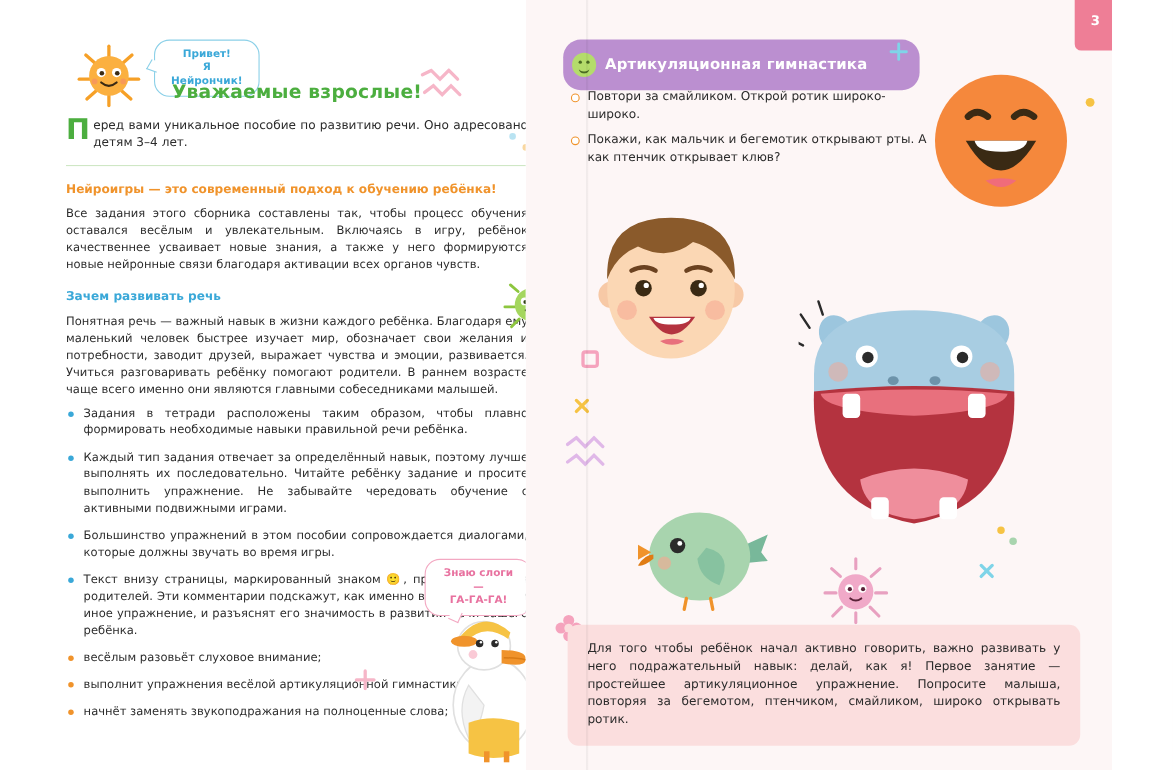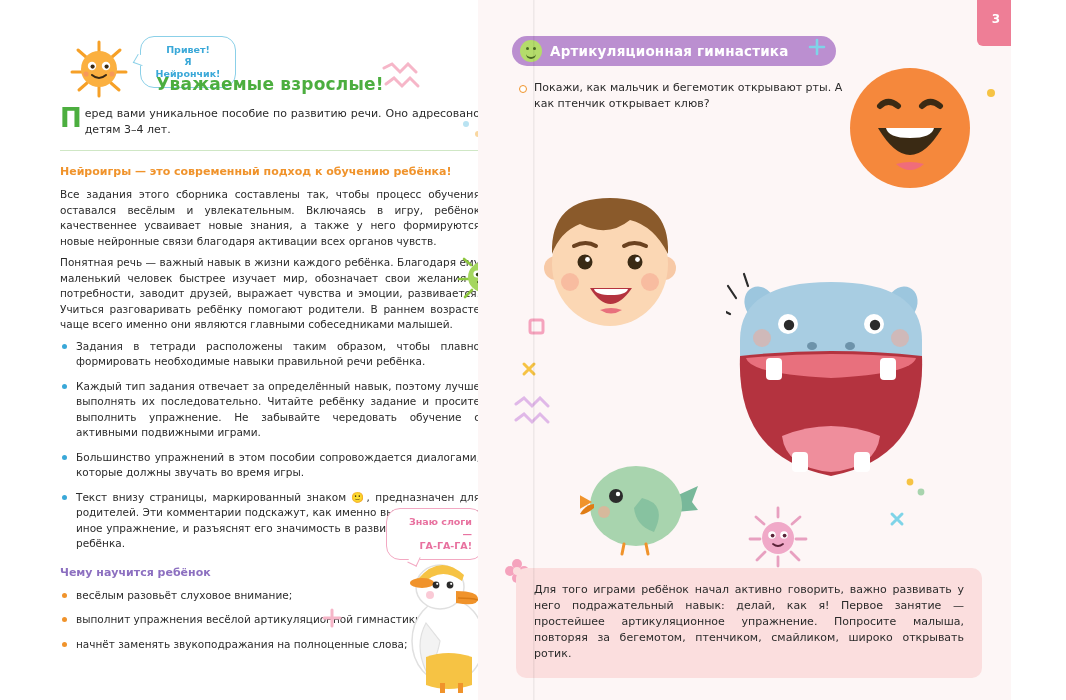--- a/index.html
+++ b/index.html
@@ -187,7 +187,7 @@
     position: absolute;
     left: 34px;
     top: 36px;
-    height: 30px;
+    height: 46px;
     min-width: 300px;
     background: #bb8fd0;
     border-radius: 16px;

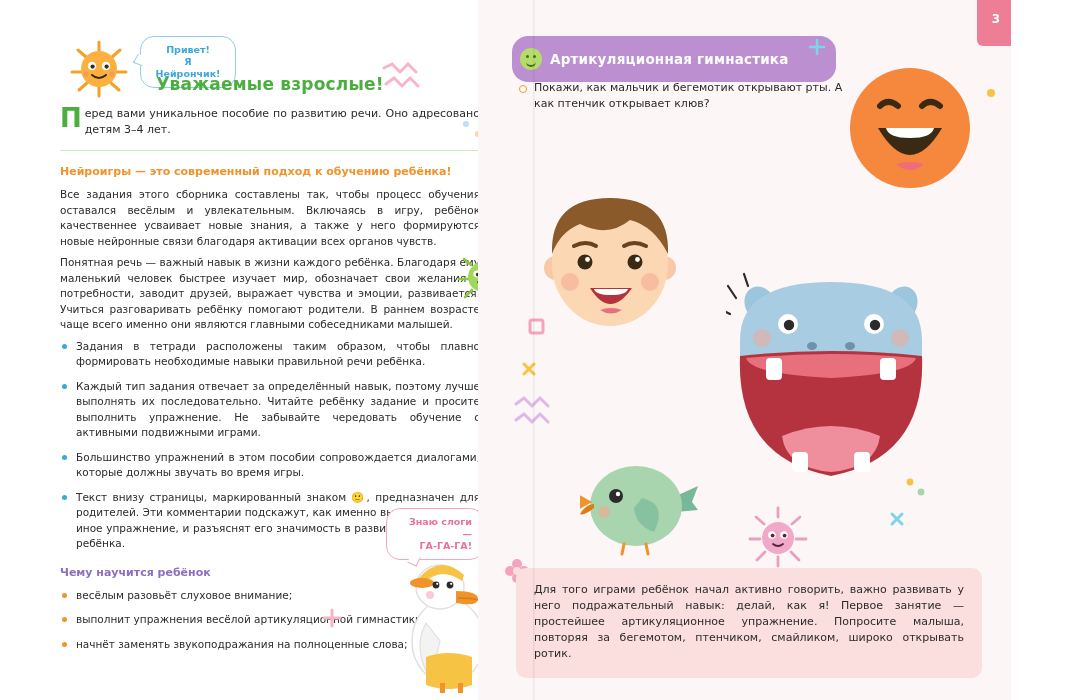--- a/index.html
+++ b/index.html
@@ -416,6 +416,7 @@
     </div>
 
     <ul class="task-list">
+      <li>Повтори за смайликом. Открой ротик широко-широко.</li>
       <li>Покажи, как мальчик и бегемотик открывают рты. А как птенчик открывает клюв?</li>
     </ul>
 

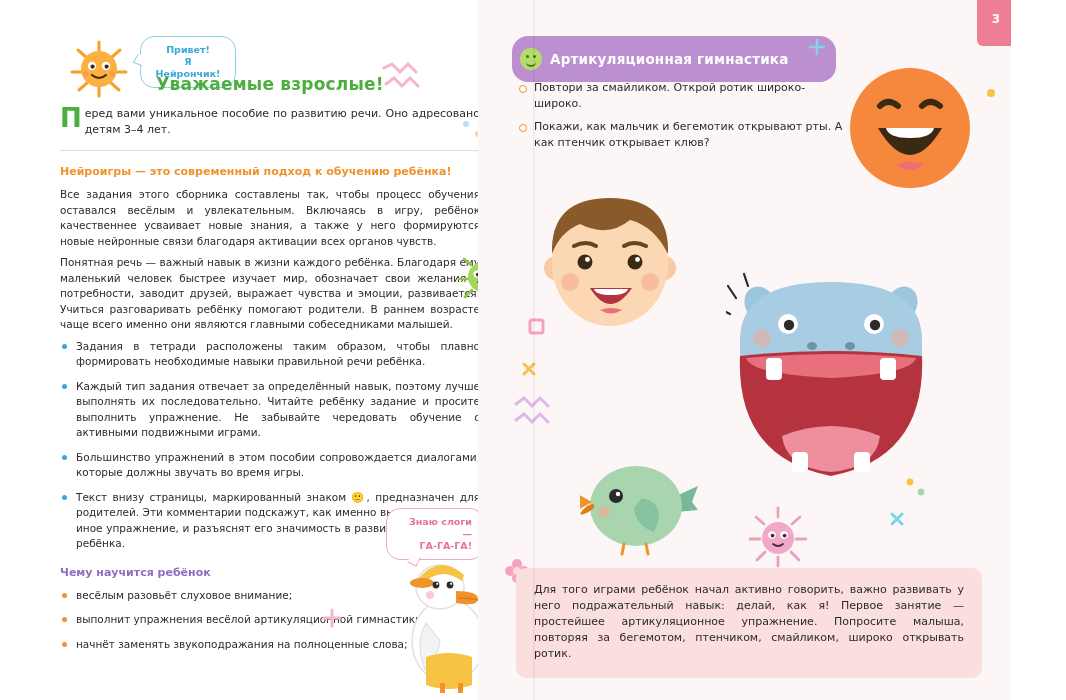--- a/index.html
+++ b/index.html
@@ -329,6 +329,7 @@
       <h2 class="subhead orange">Нейроигры — это современный подход к обучению ребёнка!</h2>
       <p class="body-text">Все задания этого сборника составлены так, чтобы процесс обучения оставался весёлым и увлекательным. Включаясь в игру, ребёнок качественнее усваивает новые знания, а также у него формируются новые нейронные связи благодаря активации всех органов чувств.</p>
 
+      <h2 class="subhead blue">Зачем развивать речь</h2>
       <p class="body-text">Понятная речь — важный навык в жизни каждого ребёнка. Благодаря ему маленький человек быстрее изучает мир, обозначает свои желания и потребности, заводит друзей, выражает чувства и эмоции, развивается. Учиться разговаривать ребёнку помогают родители. В раннем возрасте чаще всего именно они являются главными собеседниками малышей.</p>
 
       <ul class="bullets">

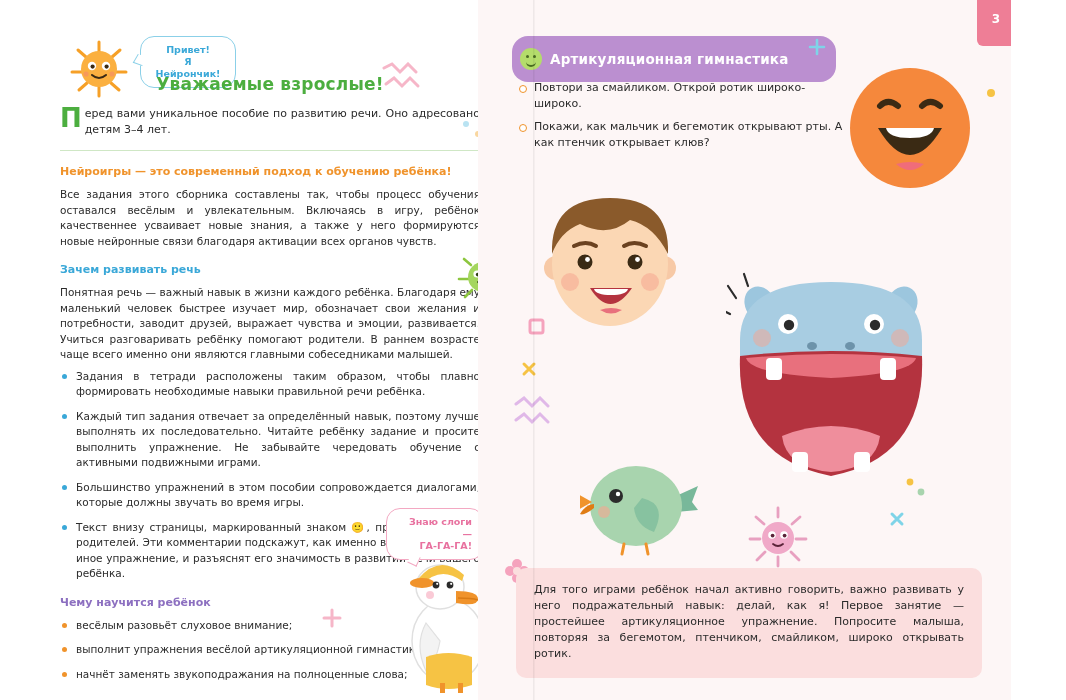--- a/index.html
+++ b/index.html
@@ -138,7 +138,6 @@
   .bubble.pink {
     border-color: #f3a8c2;
     color: #e8719f;
-    text-align: right;
   }
   .bubble::after {
     content: "";

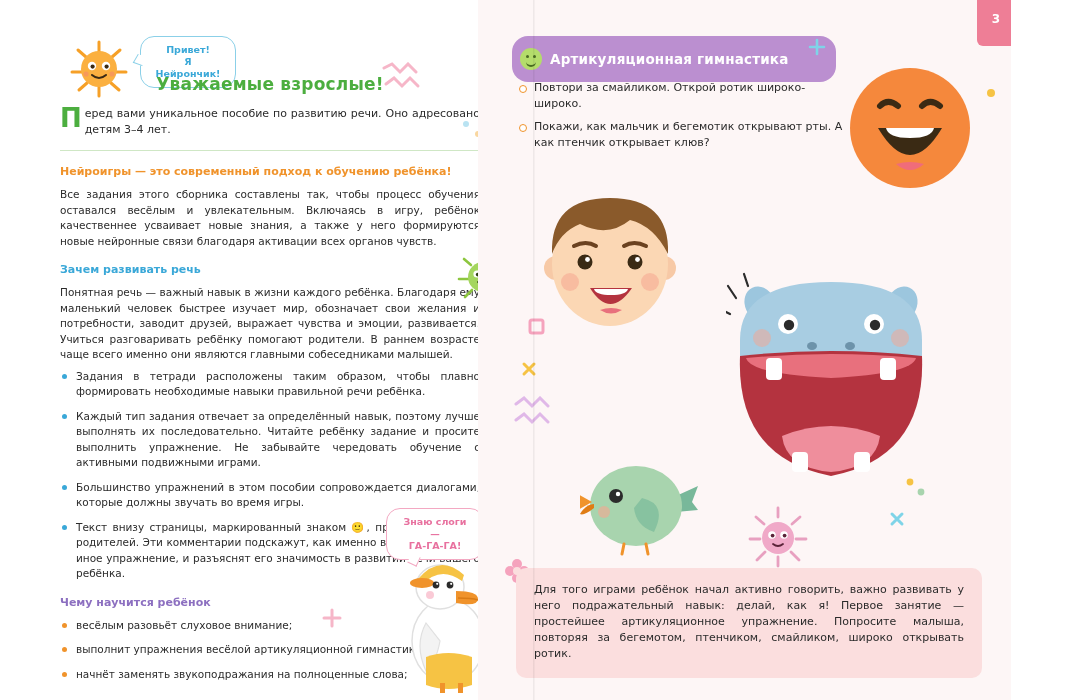--- a/index.html
+++ b/index.html
@@ -565,7 +565,7 @@
     </svg>
 
     <div class="note-box">
-      <p>Для того играми ребёнок начал активно говорить, важно развивать у него подражательный навык: делай, как я! Первое занятие — простейшее артикуляционное упражнение. Попросите малыша, повторяя за бегемотом, птенчиком, смайликом, широко открывать ротик.</p>
+      <p>Для того чтобы ребёнок начал активно говорить, важно развивать у него подражательный навык: делай, как я! Первое занятие — простейшее артикуляционное упражнение. Попросите малыша, повторяя за бегемотом, птенчиком, смайликом, широко открывать ротик.</p>
     </div>
   </div>
 

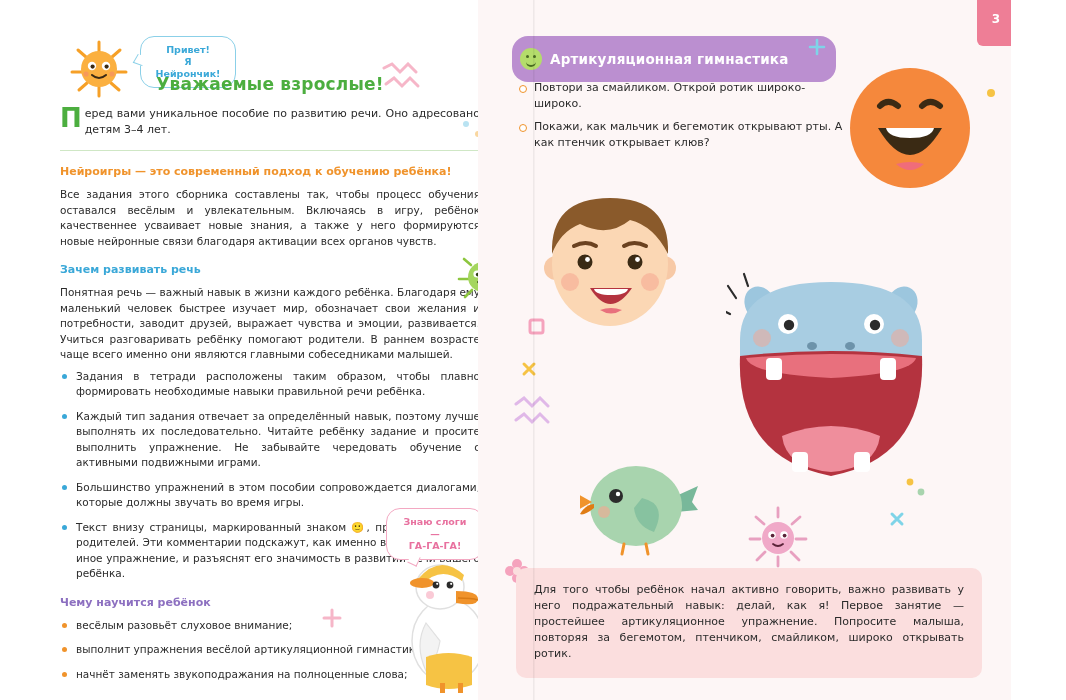--- a/index.html
+++ b/index.html
@@ -338,7 +338,6 @@
         <li>Текст внизу страницы, маркированный знаком 🙂, предназначен для родителей. Эти комментарии подскажут, как именно выполнять то или иное упражнение, и разъяснят его значимость в развитии речи вашего ребёнка.</li>
       </ul>
 
-      <h2 class="subhead purple">Чему научится ребёнок</h2>
       <ul class="bullets orange">
         <li>весёлым разовьёт слуховое внимание;</li>
         <li>выполнит упражнения весёлой артикуляционной гимнастики;</li>

